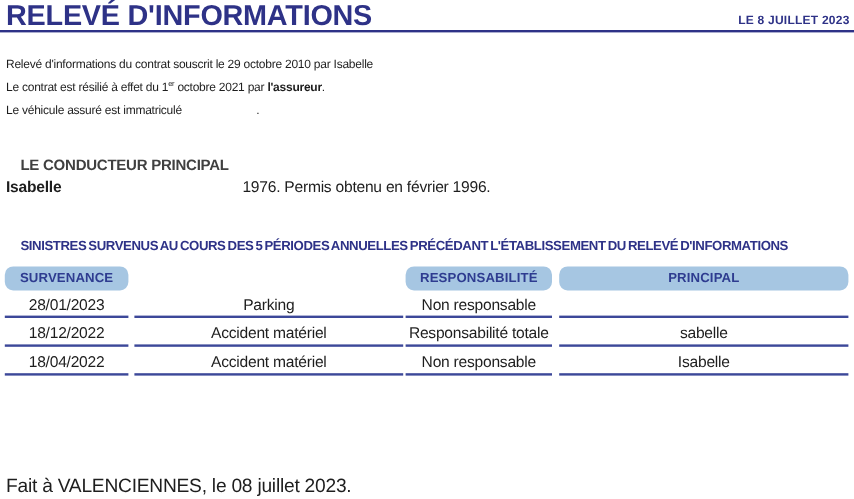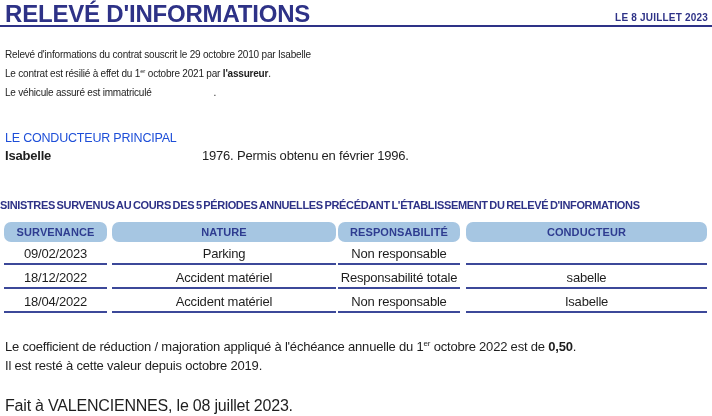--- a/index.html
+++ b/index.html
@@ -38,8 +38,8 @@
   .redacted-gap { display: inline-block; width: 62px; }
   
   .conducteur-heading {
-    position: absolute; left: 5px; top: 131px;
-    font-size: 12.5px; font-weight: normal; color: #1d4ed8;
+    position: absolute; left: 17px; top: 131px;
+    font-size: 12.5px; font-weight: bold; color: #404040;
     letter-spacing: -0.2px;
   }
   .conducteur-line {

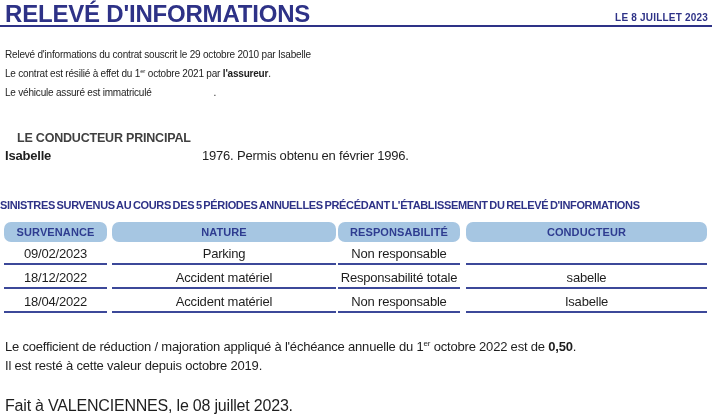--- a/index.html
+++ b/index.html
@@ -50,7 +50,7 @@
   .conducteur-details { position: absolute; left: 197px; top: 0; white-space: nowrap; }
   
   .sinistres-heading {
-    position: absolute; left: 0; top: 199px;
+    position: absolute; left: 17px; top: 199px;
     font-size: 11px; font-weight: bold; color: #2e3287;
     letter-spacing: -0.35px; word-spacing: -1px; white-space: nowrap; text-align: center;
   }

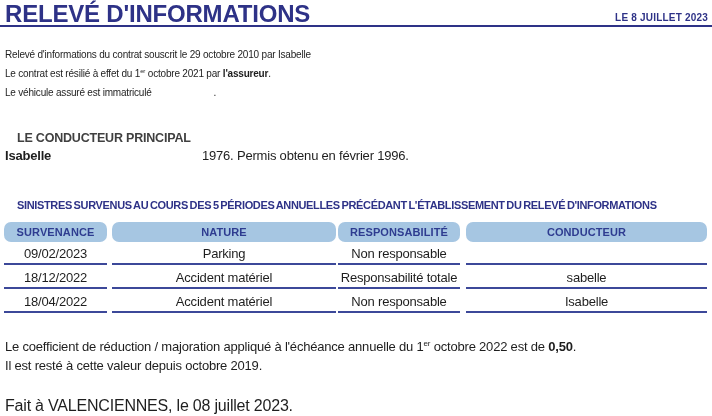--- a/index.html
+++ b/index.html
@@ -114,7 +114,6 @@
   <div class="sinistres-heading">SINISTRES SURVENUS AU COURS DES 5 PÉRIODES ANNUELLES PRÉCÉDANT L'ÉTABLISSEMENT DU RELEVÉ D'INFORMATIONS</div>
 
   <div class="pill col-1">SURVENANCE</div>
-  <div class="pill col-2">NATURE</div>
   <div class="pill col-3">RESPONSABILITÉ</div>
   <div class="pill col-4">CONDUCTEUR</div>
 

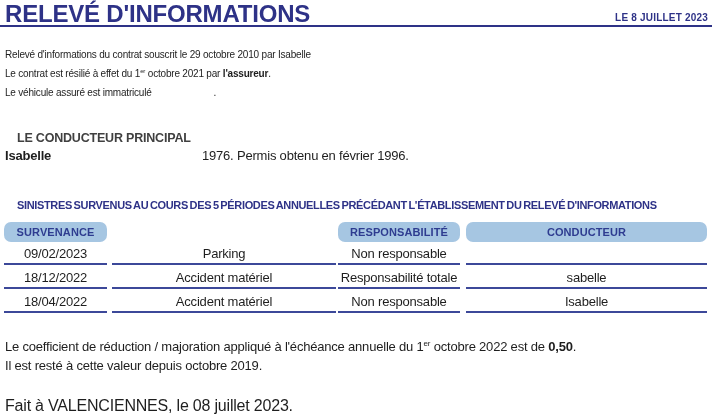--- a/index.html
+++ b/index.html
@@ -115,7 +115,7 @@
 
   <div class="pill col-1">SURVENANCE</div>
   <div class="pill col-3">RESPONSABILITÉ</div>
-  <div class="pill col-4">CONDUCTEUR</div>
+  <div class="pill col-4">PRINCIPAL</div>
 
   <div class="cell col-1 row-a">09/02/2023</div>
   <div class="cell col-2 row-a">Parking</div>

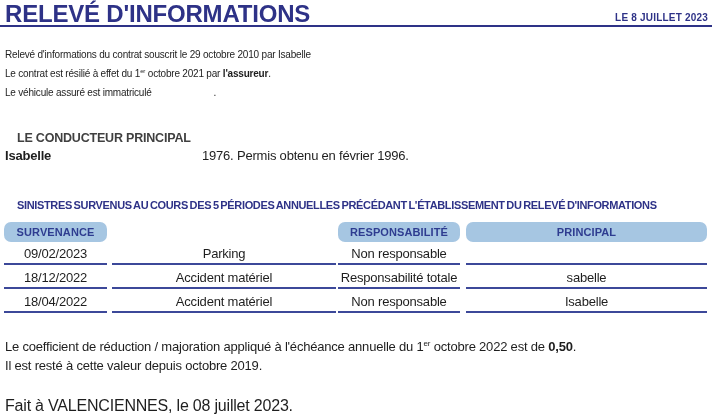--- a/index.html
+++ b/index.html
@@ -117,7 +117,7 @@
   <div class="pill col-3">RESPONSABILITÉ</div>
   <div class="pill col-4">PRINCIPAL</div>
 
-  <div class="cell col-1 row-a">09/02/2023</div>
+  <div class="cell col-1 row-a">28/01/2023</div>
   <div class="cell col-2 row-a">Parking</div>
   <div class="cell col-3 row-a">Non responsable</div>
   <div class="cell col-4 row-a"></div>

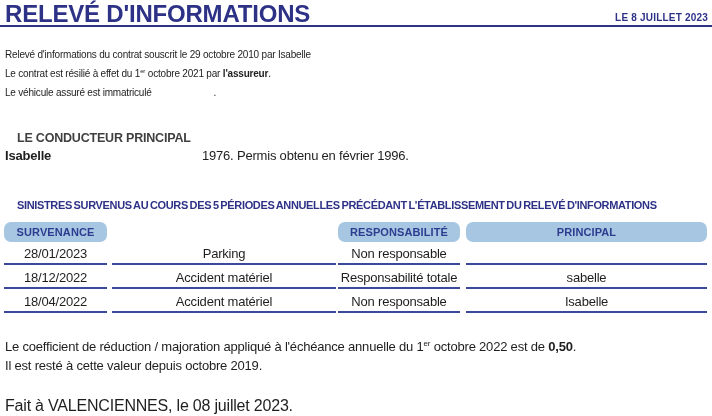--- a/index.html
+++ b/index.html
@@ -144,10 +144,6 @@
   <div class="row-sep col-3 sep-c"></div>
   <div class="row-sep col-4 sep-c"></div>
 
-  <div class="coefficient">
-    <div><span>Le coefficient de réduction / majoration appliqué à l'échéance annuelle du 1</span><sup>er</sup><span> octobre 2022 est de </span><b>0,50</b><span>.</span></div>
-    <div>Il est resté à cette valeur depuis octobre 2019.</div>
-  </div>
 
   <div class="footer-line">Fait à VALENCIENNES, le 08 juillet 2023.</div>
 

